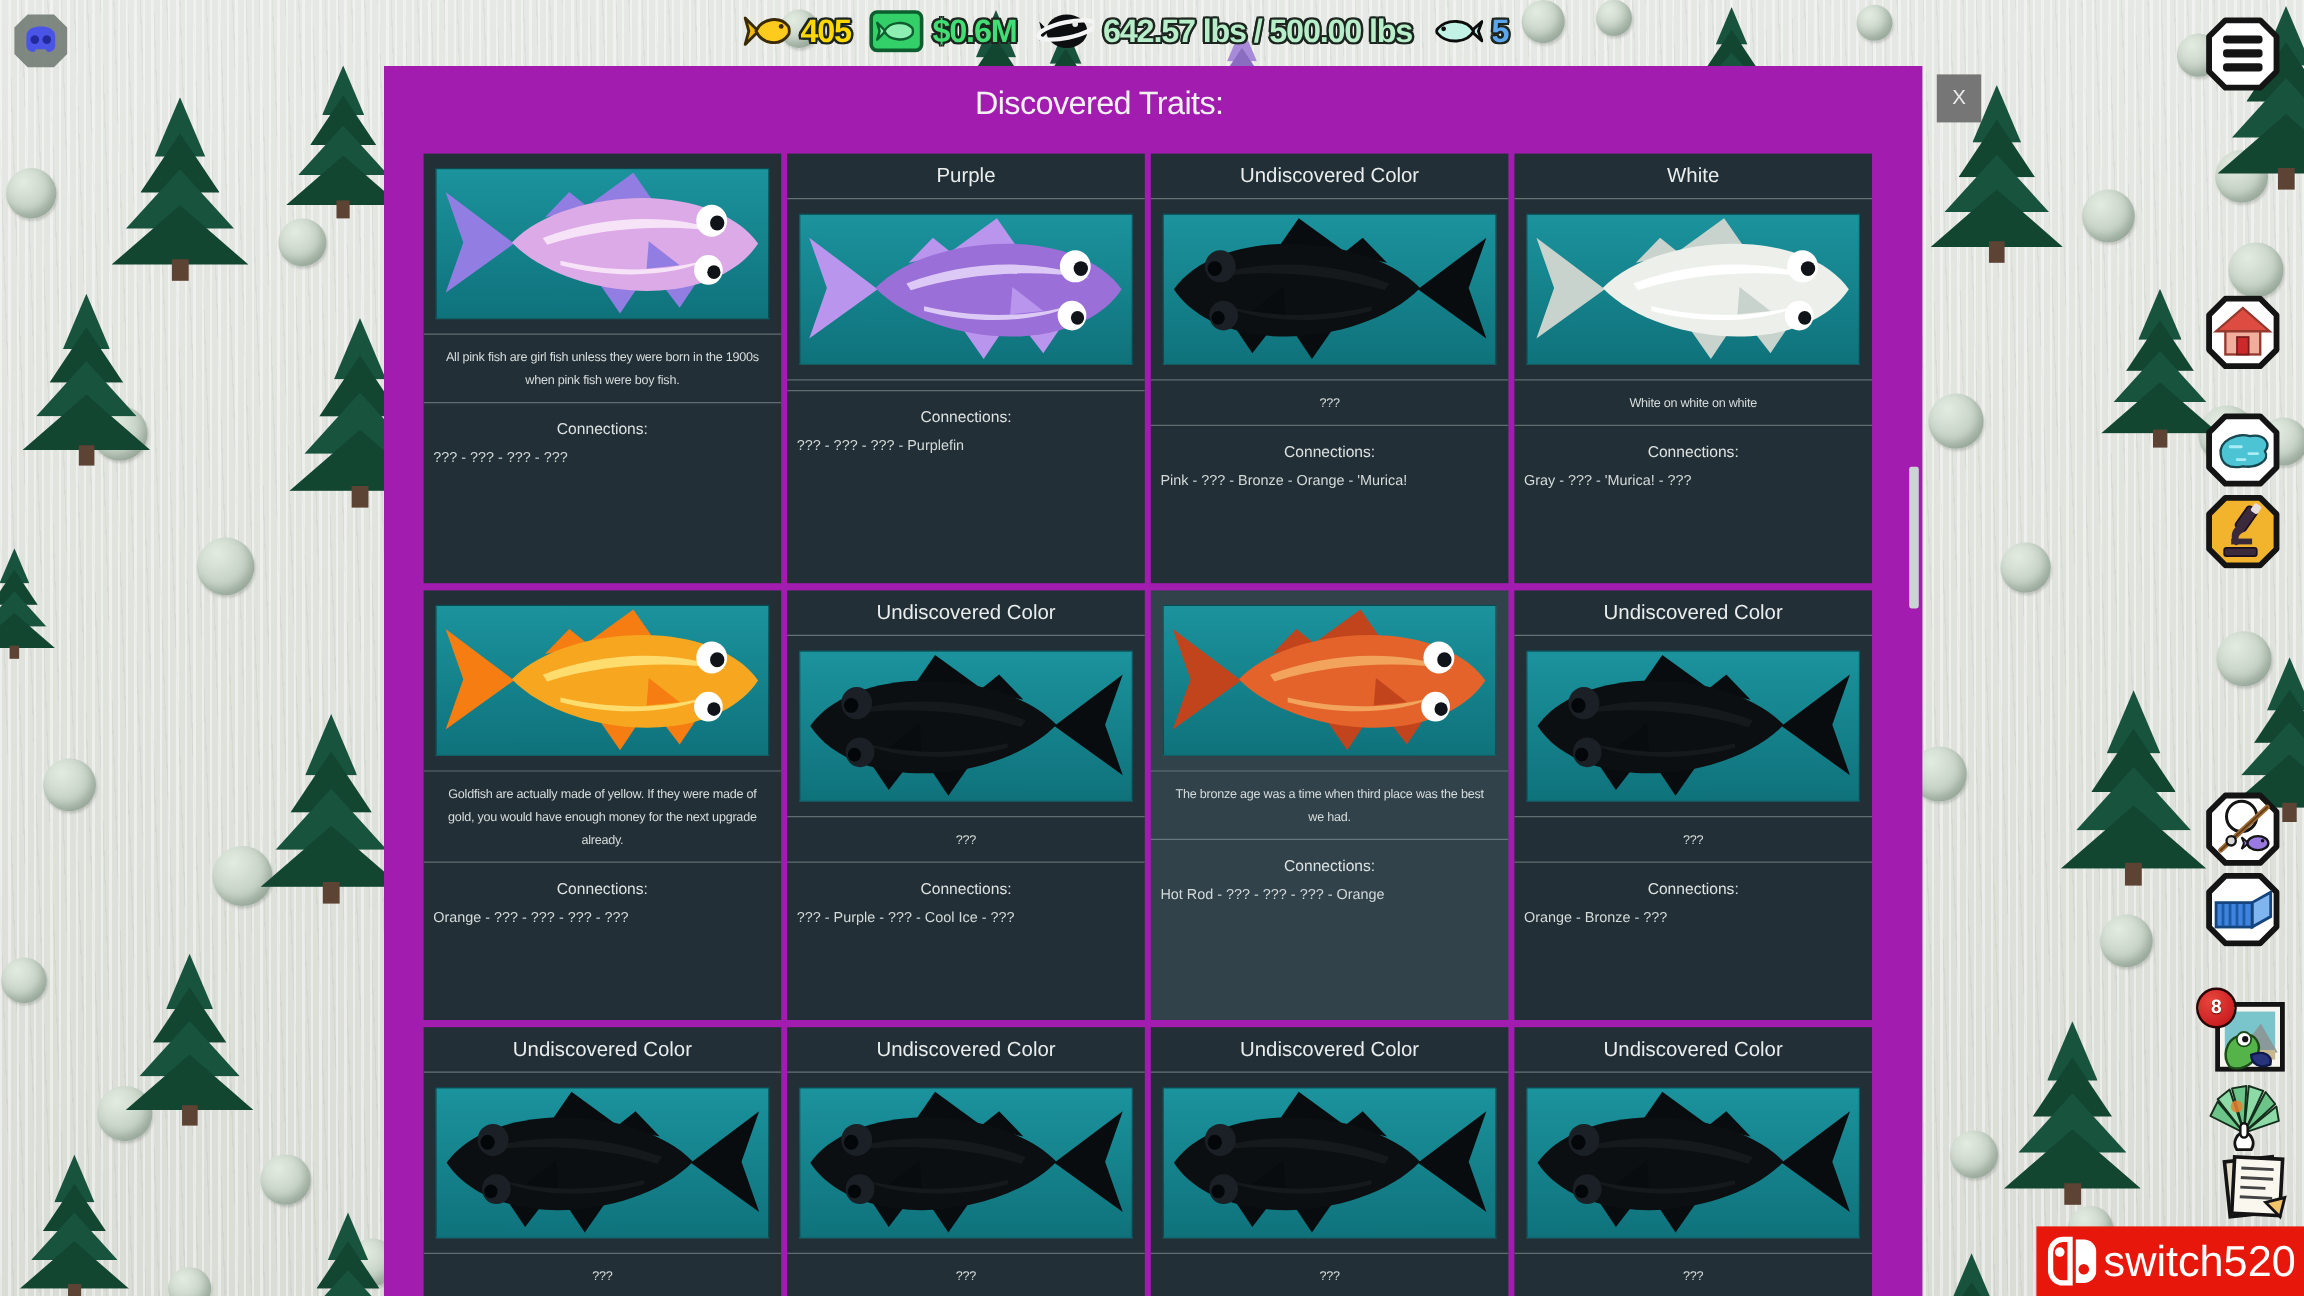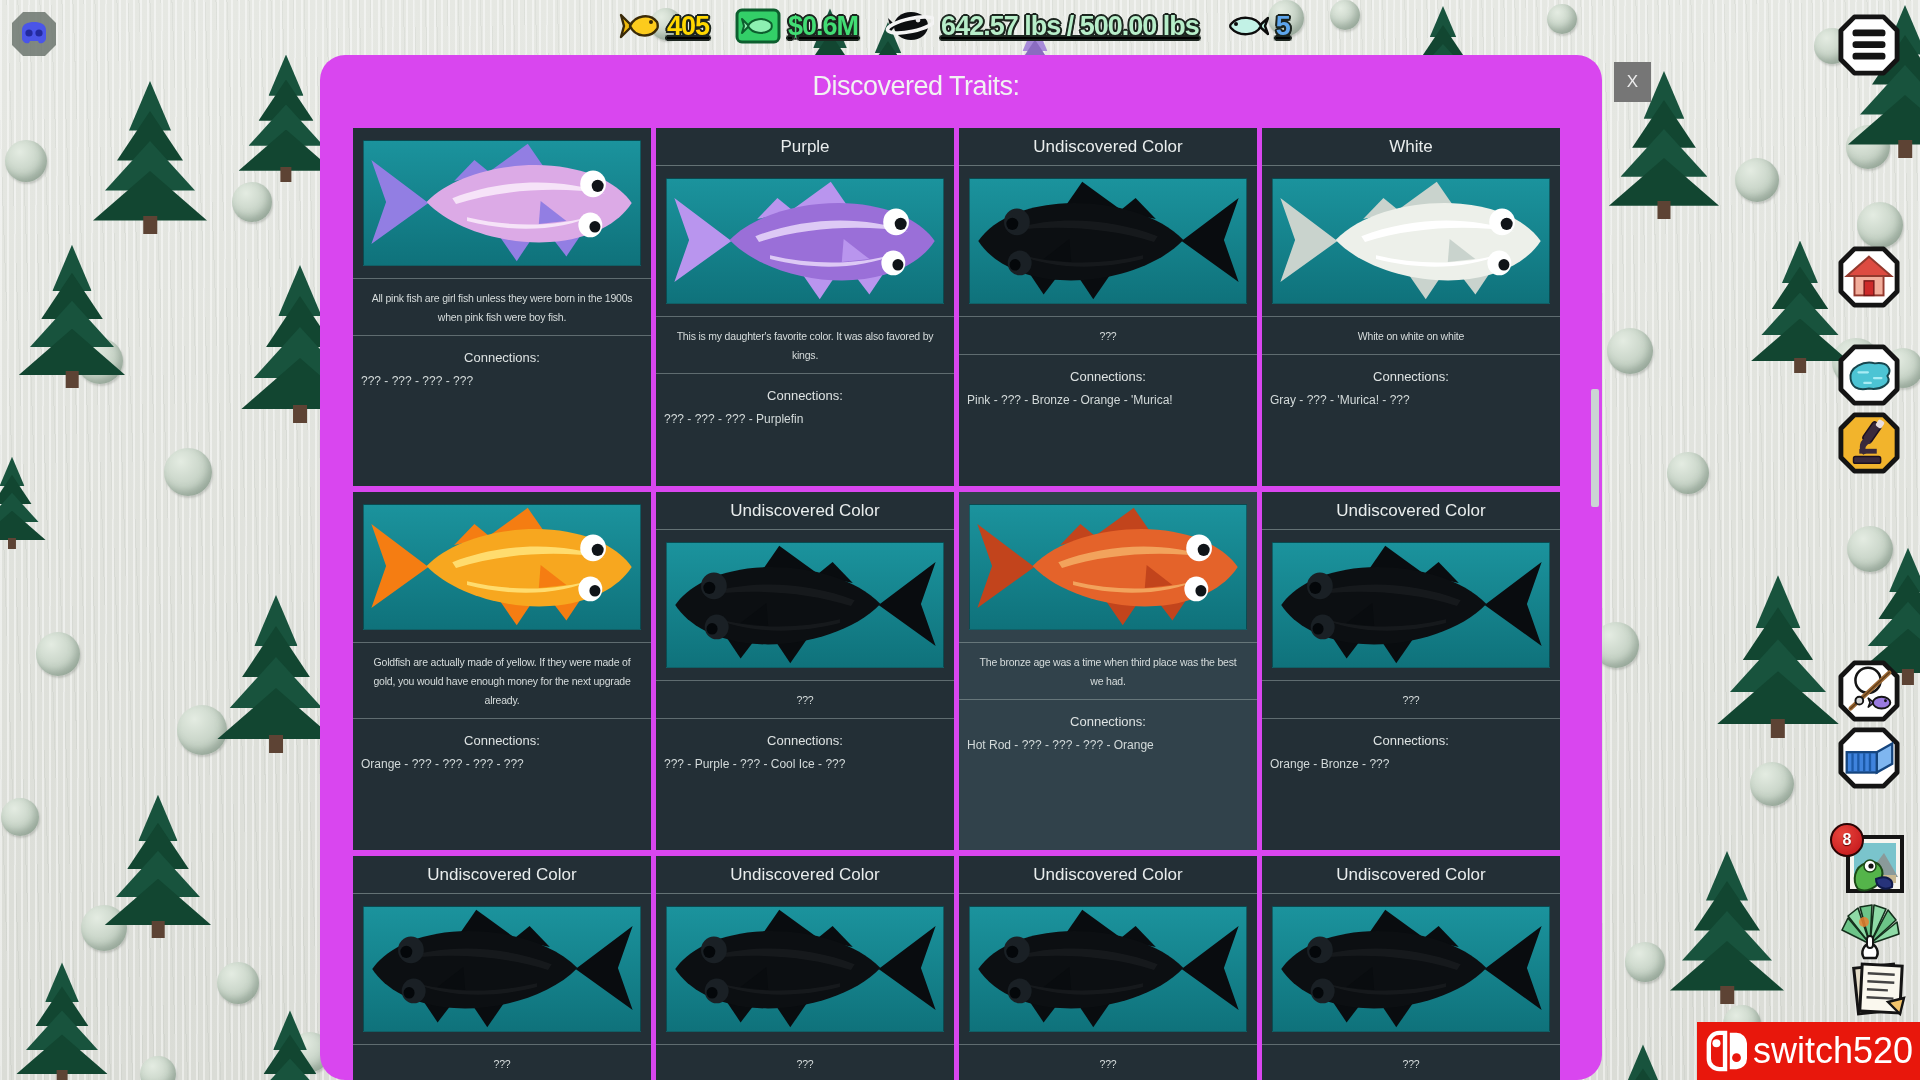--- a/index.html
+++ b/index.html
@@ -19,7 +19,7 @@
       background:radial-gradient(circle at 35% 28%, #e4ece2, #c2cfc2 62%, #a9b9ab);
       box-shadow:inset -4px -5px 7px rgba(95,115,100,.35), 1px 2px 2px rgba(90,100,90,.25);}
   
-  .hud{position:absolute;left:618px;top:5px;display:flex;align-items:center;gap:26px;z-index:5;text-decoration:underline;}
+  .hud{position:absolute;left:618px;top:5px;display:flex;align-items:center;gap:15px;z-index:5;}
   .stat{display:flex;align-items:center;gap:7px;}
   .stat .val{font-weight:bold;font-size:27px;letter-spacing:-1px;color:var(--c);
       text-shadow:2px 0 0 #1c251f,-2px 0 0 #1c251f,0 2px 0 #1c251f,0 -2px 0 #1c251f,

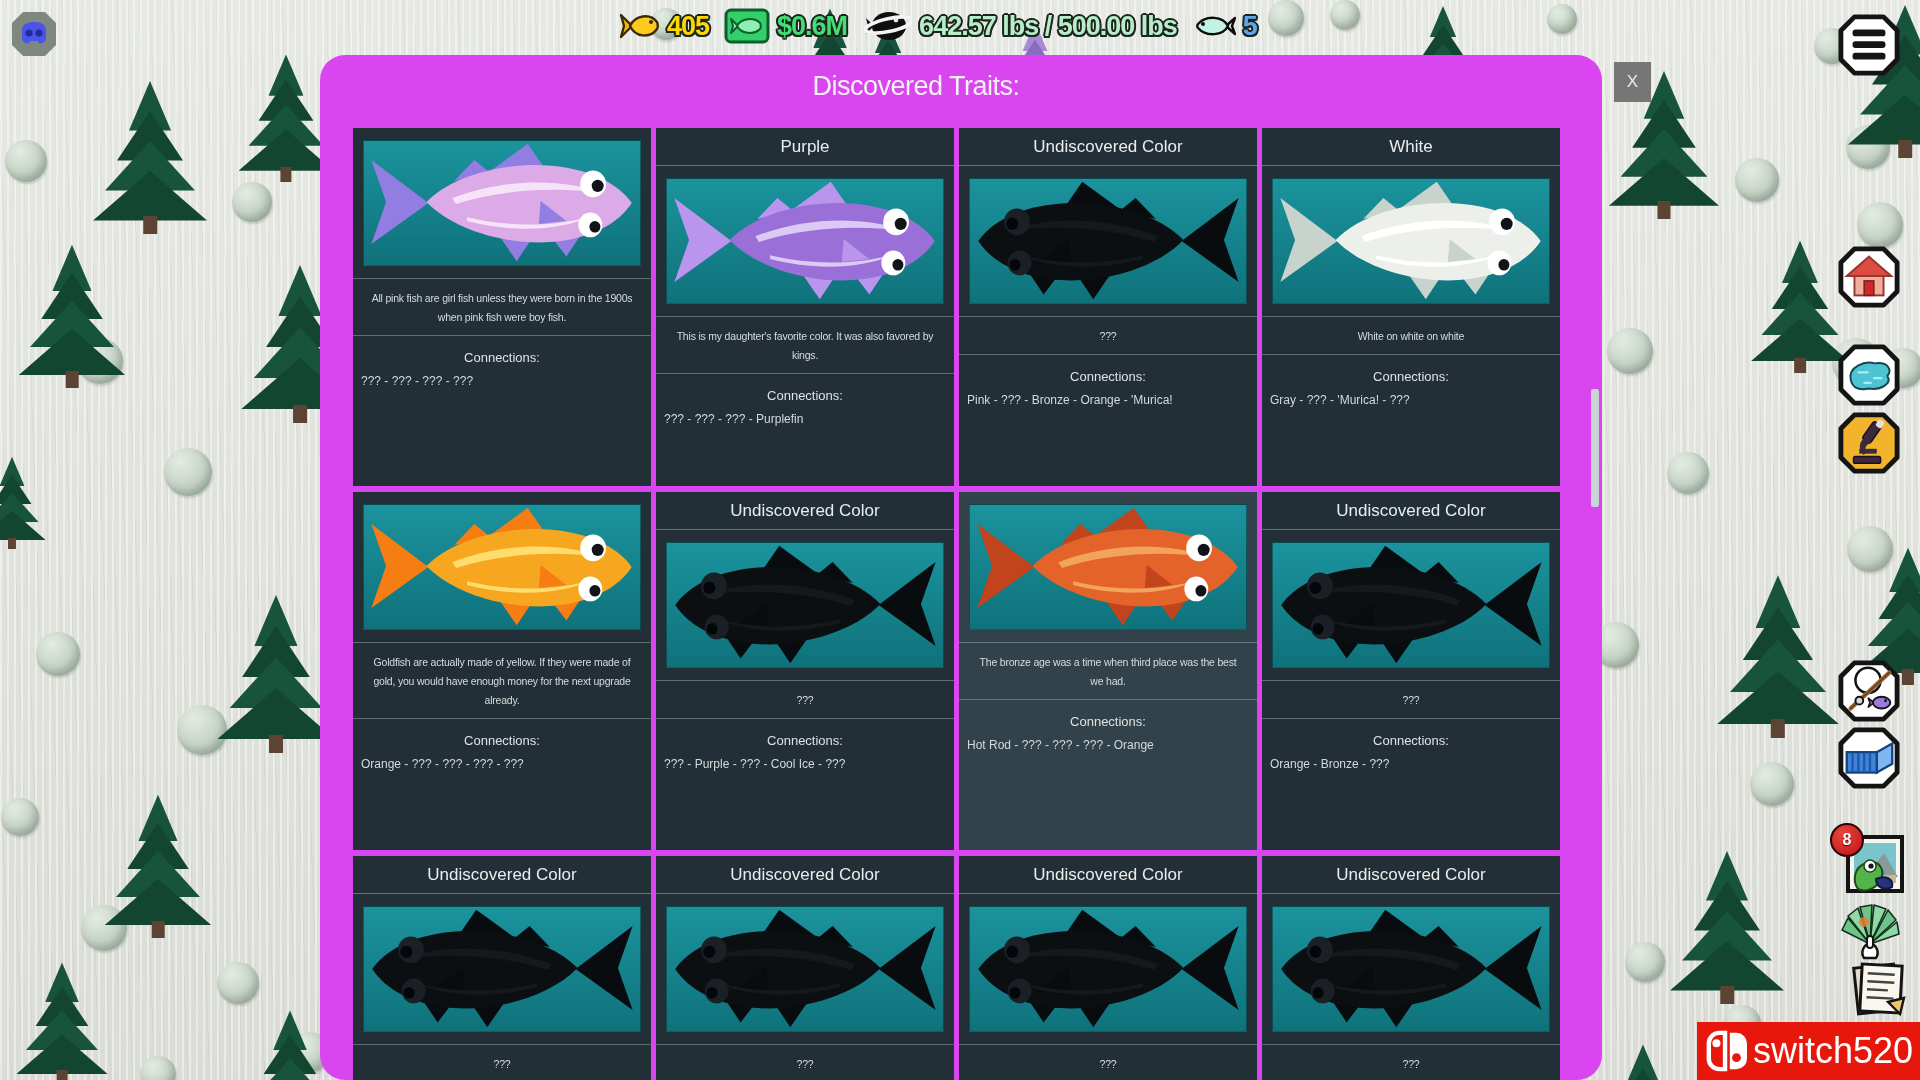--- a/index.html
+++ b/index.html
@@ -28,7 +28,7 @@
       background:transparent;cursor:pointer;z-index:6;}
   
   .modal{position:absolute;left:320px;top:55px;width:1282px;height:1025px;
-      background:#d946ef;z-index:10;overflow:hidden;border-radius:25px;}
+      background:#a21caf;z-index:10;overflow:hidden;}
   .modal-title{text-align:center;color:#f2f2f2;font-size:27px;letter-spacing:-.5px;
       padding:16px 90px 0 0;}
   .grid{position:absolute;left:33px;top:73px;display:grid;

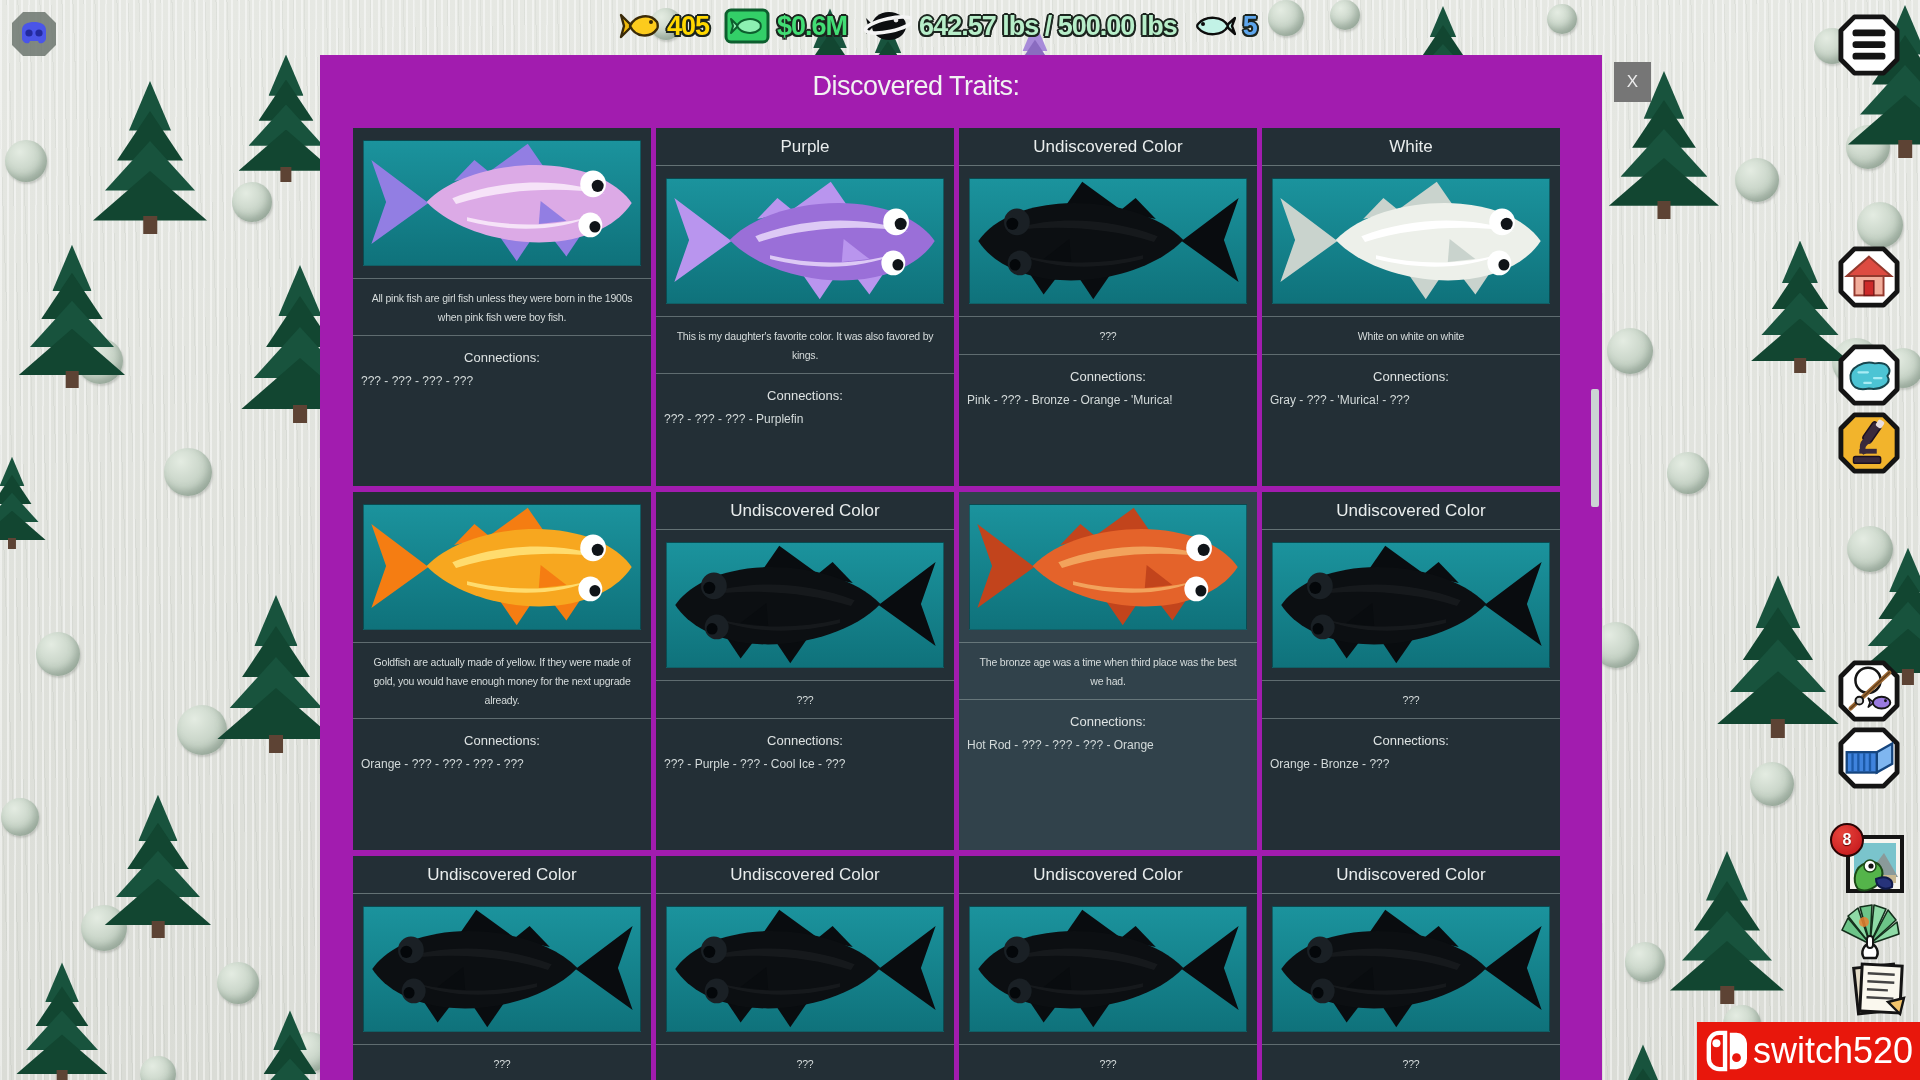--- a/index.html
+++ b/index.html
@@ -346,7 +346,6 @@
       </svg>
     </div>
     <div class="sep"></div>
-    <div class="desc">This is my daughter's favorite color. It was also favored by kings.</div>
     <div class="sep2"></div>
     <div class="conn-label">Connections:</div>
     <div class="conn-text">??? - ??? - ??? - Purplefin</div>

